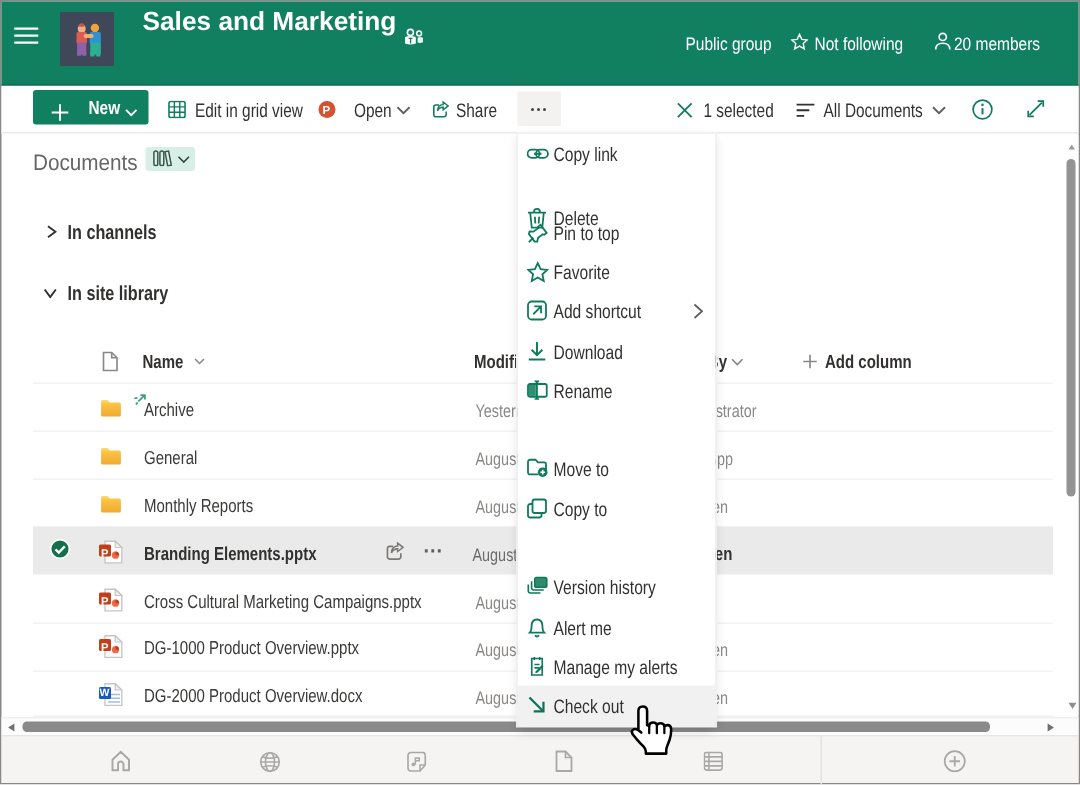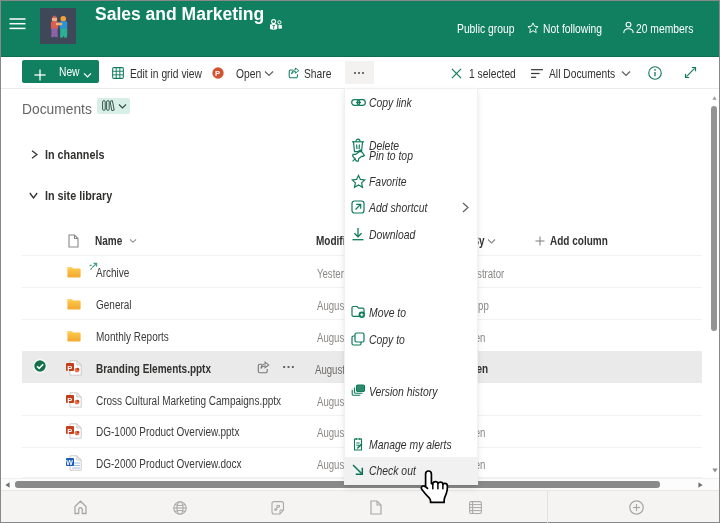--- a/index.html
+++ b/index.html
@@ -13,7 +13,7 @@
 .toplabel { color:#fff; font-size:12px; top:21px; transform:scaleX(0.86); transform-origin:0 50%; white-space:pre; }
 
 #cmdbar { left:1px; top:58px; width:718px; height:31px; background:#fff; border-bottom:1px solid #eaeaea; }
-#newbtn { left:22px; top:60px; width:77px; height:23px; background:#118060; border-radius:2px; color:#fff; font-size:13px; font-weight:normal; }
+#newbtn { left:22px; top:60px; width:77px; height:23px; background:#118060; border-radius:2px; color:#fff; font-size:13px; font-weight:bold; }
 .cmdtxt { font-size:13px; color:#323130; top:66px; transform:scaleX(0.79); transform-origin:0 50%; white-space:pre; }
 #moreellip { left:345px; top:61px; width:29px; height:22.5px; background:#f3f2f1; }
 

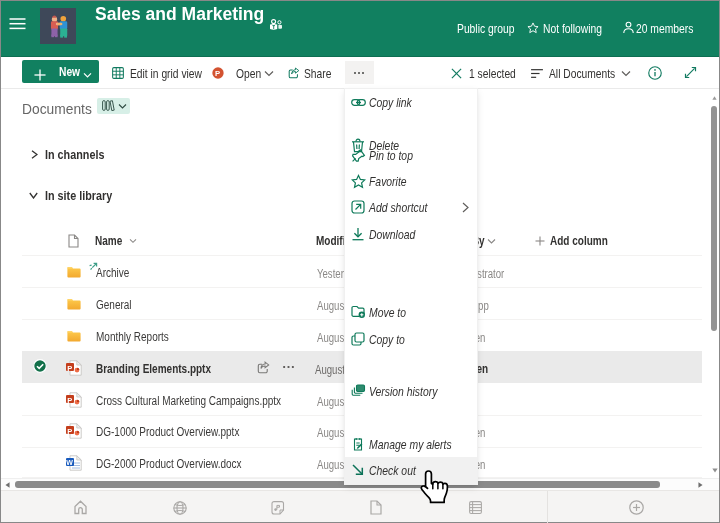--- a/index.html
+++ b/index.html
@@ -30,7 +30,7 @@
 
 #menu { left:345px; top:89px; width:132px; height:395px; background:#fff; z-index:10;
   box-shadow:0 3.2px 7.2px rgba(0,0,0,0.13), 0 0.6px 1.8px rgba(0,0,0,0.11); outline:1px solid #f0f0f0; }
-.mi { position:absolute; left:0; width:132px; height:26.33px;font-style:italic; }
+.mi { position:absolute; left:0; width:132px; height:26.33px; }
 .mi span { position:absolute; left:24px; top:6px; font-size:13px; color:#323130; transform:scaleX(0.8); transform-origin:0 50%; white-space:pre; }
 .mi svg { position:absolute; left:6px; top:6px; }
 .mi svg.subarr { left:117px; top:8px; }

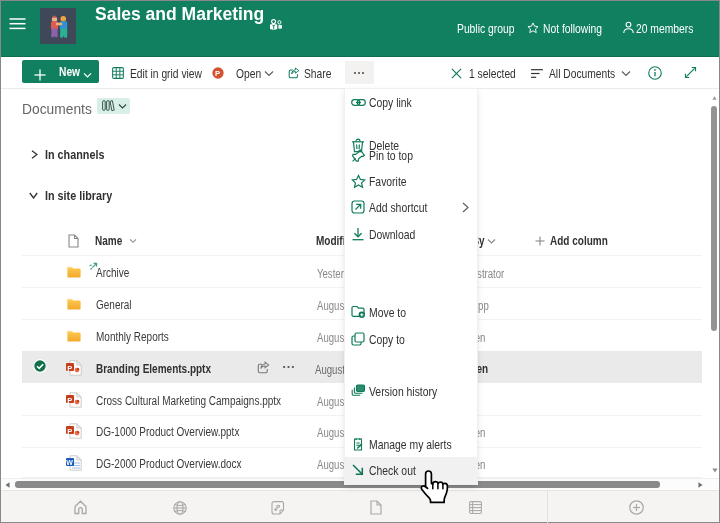--- a/index.html
+++ b/index.html
@@ -394,6 +394,15 @@
       </svg>
       <span>Download</span>
     </div>
+  <div class="mi" style="top:157.8px">
+      <svg width="15" height="14" viewBox="0 0 15 14">
+        <rect x="1" y="3" width="12.5" height="8.5" rx="1.2" fill="none" stroke="#0e7a5a" stroke-width="1.2"></rect>
+        <rect x="1.6" y="3.6" width="4.6" height="7.3" fill="#0e7a5a" opacity="0.85"></rect>
+        <line x1="6.9" y1="1.2" x2="6.9" y2="13" stroke="#0e7a5a" stroke-width="1.3"></line>
+        <path d="M5.4 1.2 h3 M5.4 13 h3" stroke="#0e7a5a" stroke-width="1.1" fill="none"></path>
+      </svg>
+      <span>Rename</span>
+    </div>
   <div class="mi" style="top:210.4px">
       <svg width="15" height="14" viewBox="0 0 15 14">
         <g fill="none" stroke="#0e7a5a" stroke-width="1.2">

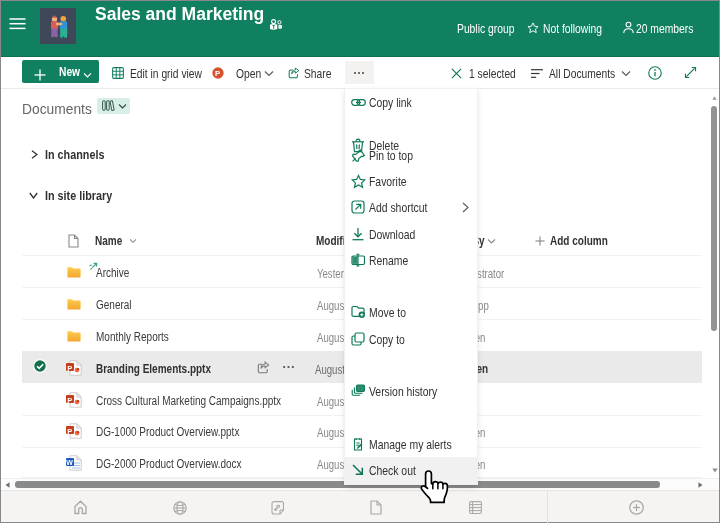--- a/index.html
+++ b/index.html
@@ -432,6 +432,15 @@
       </svg>
       <span>Version history</span>
     </div>
+  <div class="mi" style="top:315.6px">
+      <svg width="14" height="15" viewBox="0 0 14 15">
+        <g fill="none" stroke="#0e7a5a" stroke-width="1.2">
+          <path d="M2.2 10.8 Q3.4 9.6 3.4 6.4 Q3.4 2 7 2 Q10.6 2 10.6 6.4 Q10.6 9.6 11.8 10.8 Z"></path>
+          <path d="M5.6 12.6 Q7 14 8.4 12.6"></path>
+        </g>
+      </svg>
+      <span>Alert me</span>
+    </div>
   <div class="mi" style="top:341.9px">
       <svg width="14" height="15" viewBox="0 0 14 15">
         <g fill="none" stroke="#0e7a5a" stroke-width="1.1">

